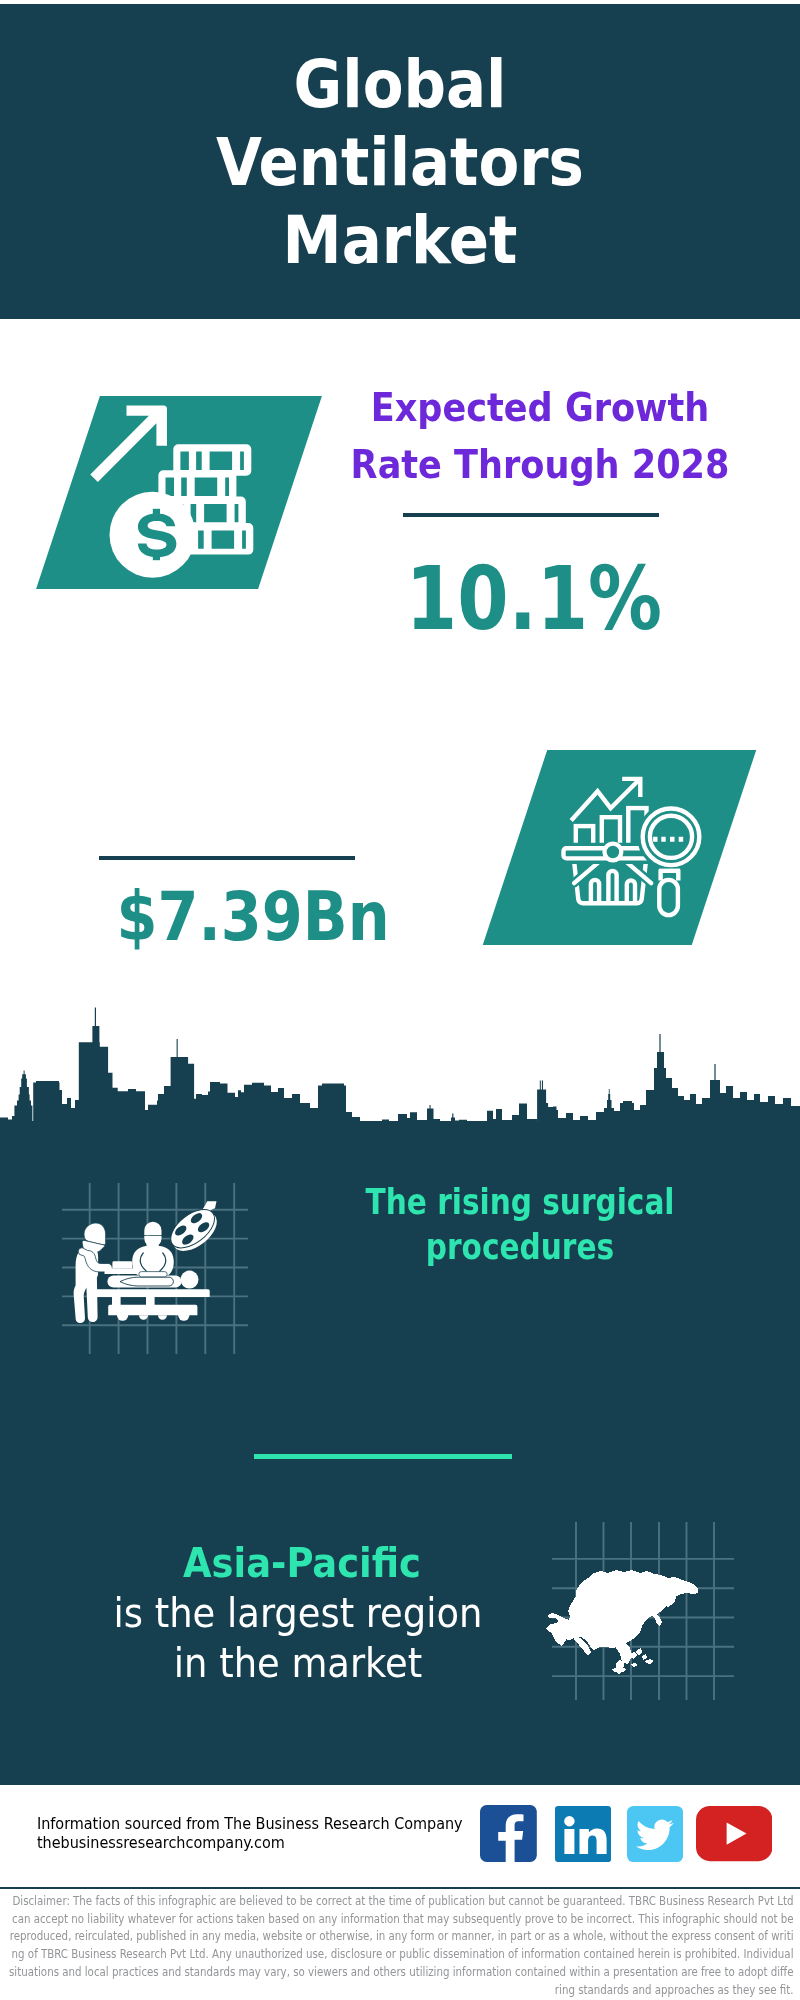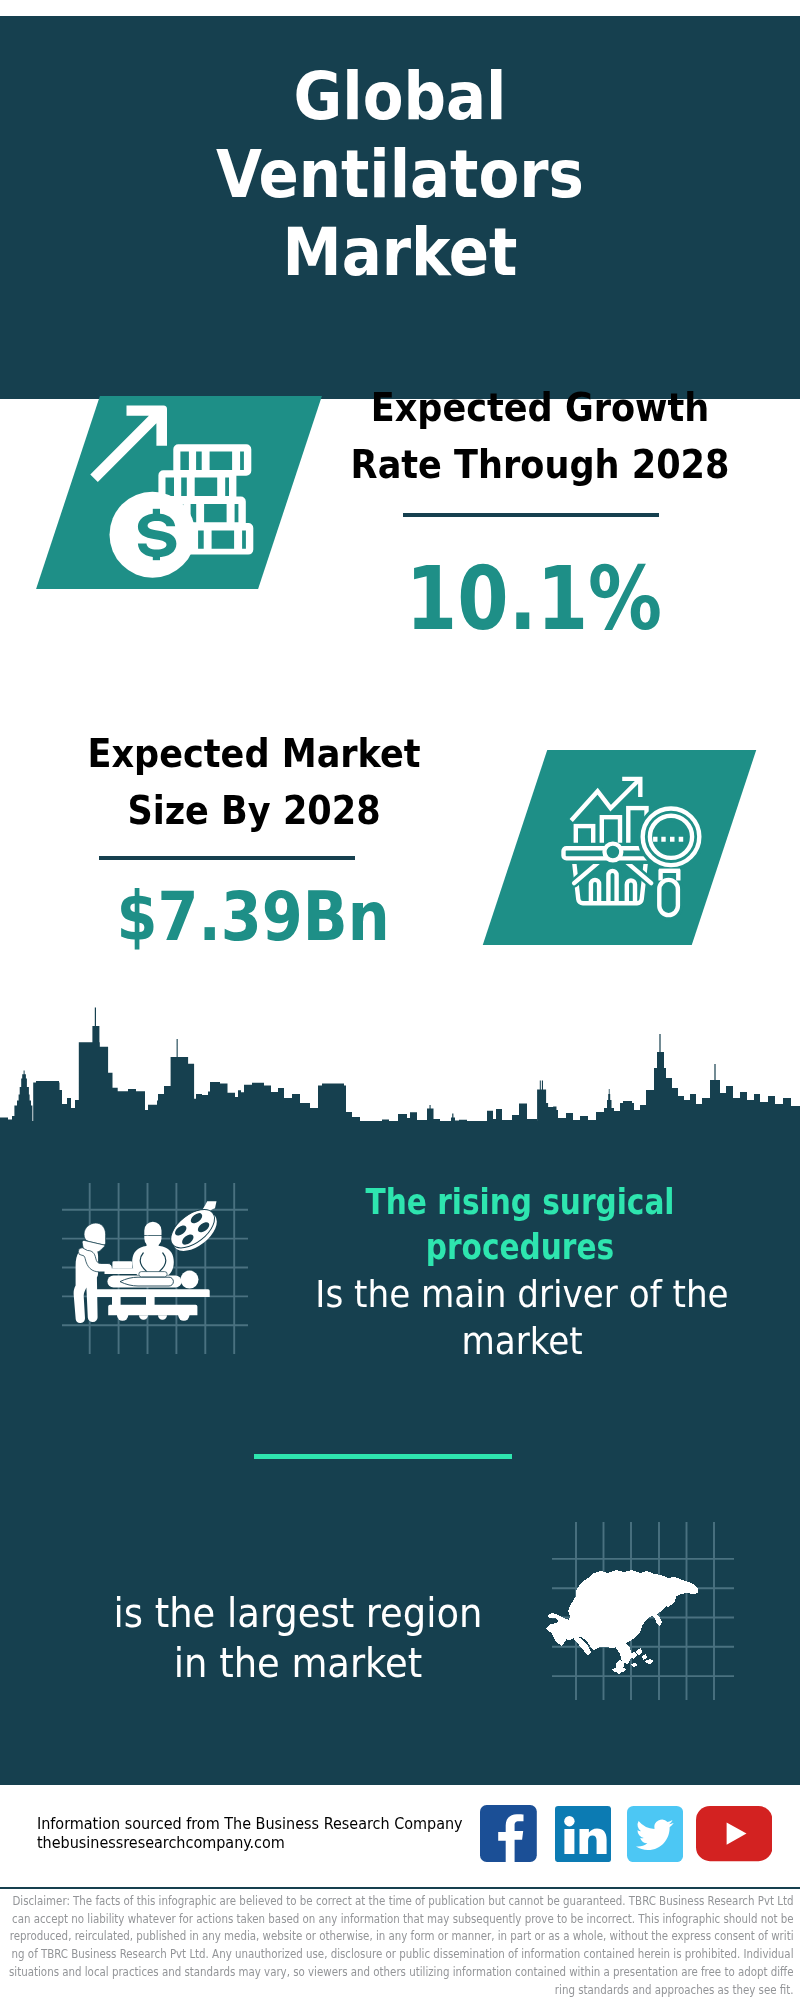--- a/index.html
+++ b/index.html
@@ -8,7 +8,7 @@
   .page{position:relative;width:800px;height:2000px;overflow:hidden;}
 
   
-  .header{position:absolute;left:0;top:16px;width:800px;height:383px;background:#16404F;}
+  .header{position:absolute;left:0;top:4px;width:800px;height:315px;background:#16404F;}
   .header-title{position:absolute;left:0;top:42px;width:800px;text-align:center;
        color:#fff;font-weight:bold;font-size:66px;line-height:78px;letter-spacing:0px;}
 

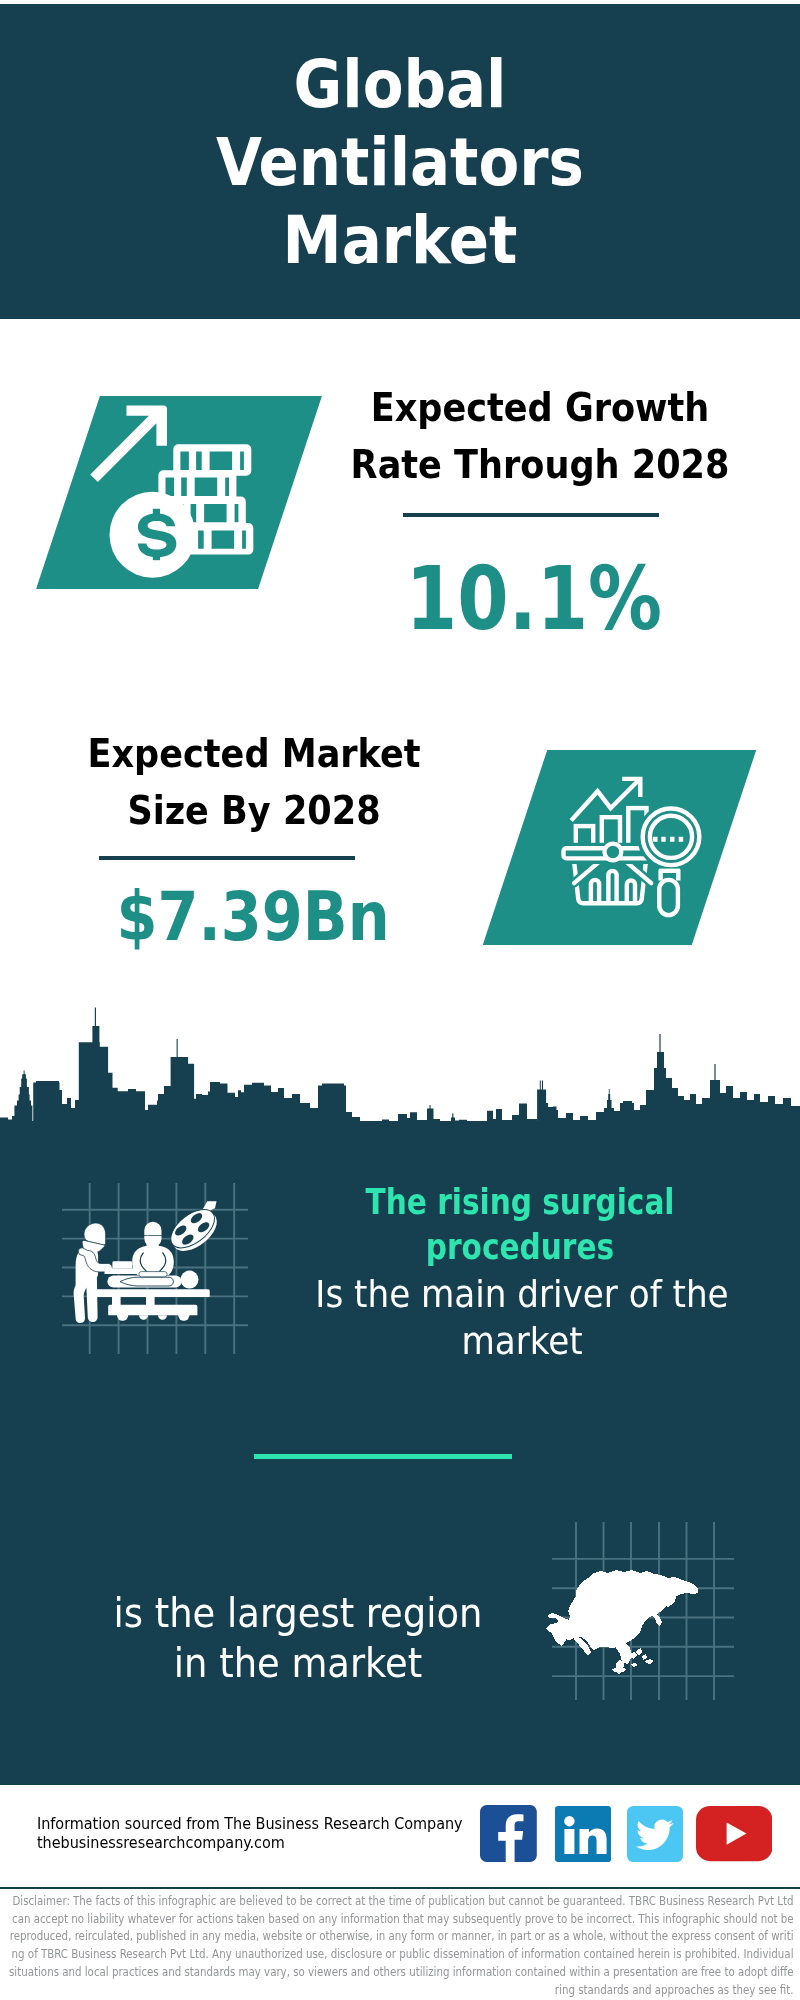--- a/index.html
+++ b/index.html
@@ -13,7 +13,7 @@
        color:#fff;font-weight:bold;font-size:66px;line-height:78px;letter-spacing:0px;}
 
   
-  .stat-head{position:absolute;font-weight:bold;font-size:39px;line-height:56.5px;color:#000000;text-align:center;}
+  .stat-head{position:absolute;font-weight:bold;font-size:39px;line-height:56.5px;color:#6d28d9;text-align:center;}
   .rule{position:absolute;height:4px;background:#16404F;}
   .stat-val{position:absolute;font-weight:bold;color:#1E8F87;text-align:center;}
 

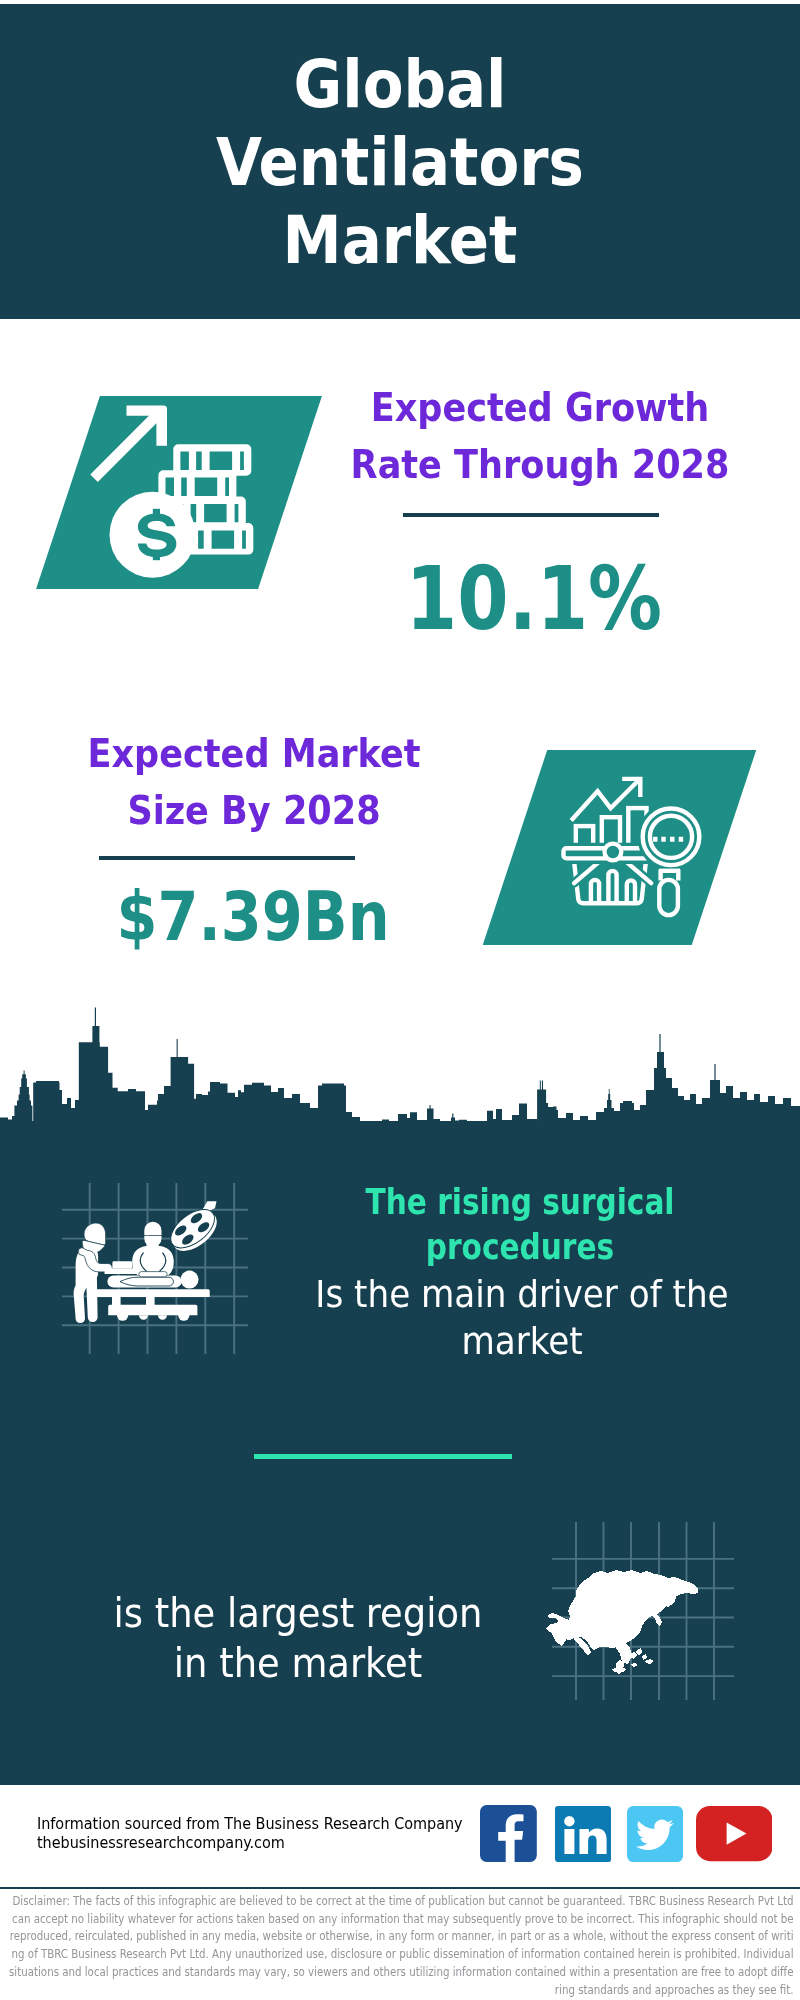--- a/index.html
+++ b/index.html
@@ -94,7 +94,6 @@
   <div class="rule" id="s1r"></div>
   <div class="stat-val" id="s1v">10.1%</div>
 
-  <div class="stat-head" id="s2h">Expected Market<br>Size By 2028</div>
   <div class="rule" id="s2r"></div>
   <div class="stat-val" id="s2v">$7.39Bn</div>
   <div class="para" id="para2"></div>

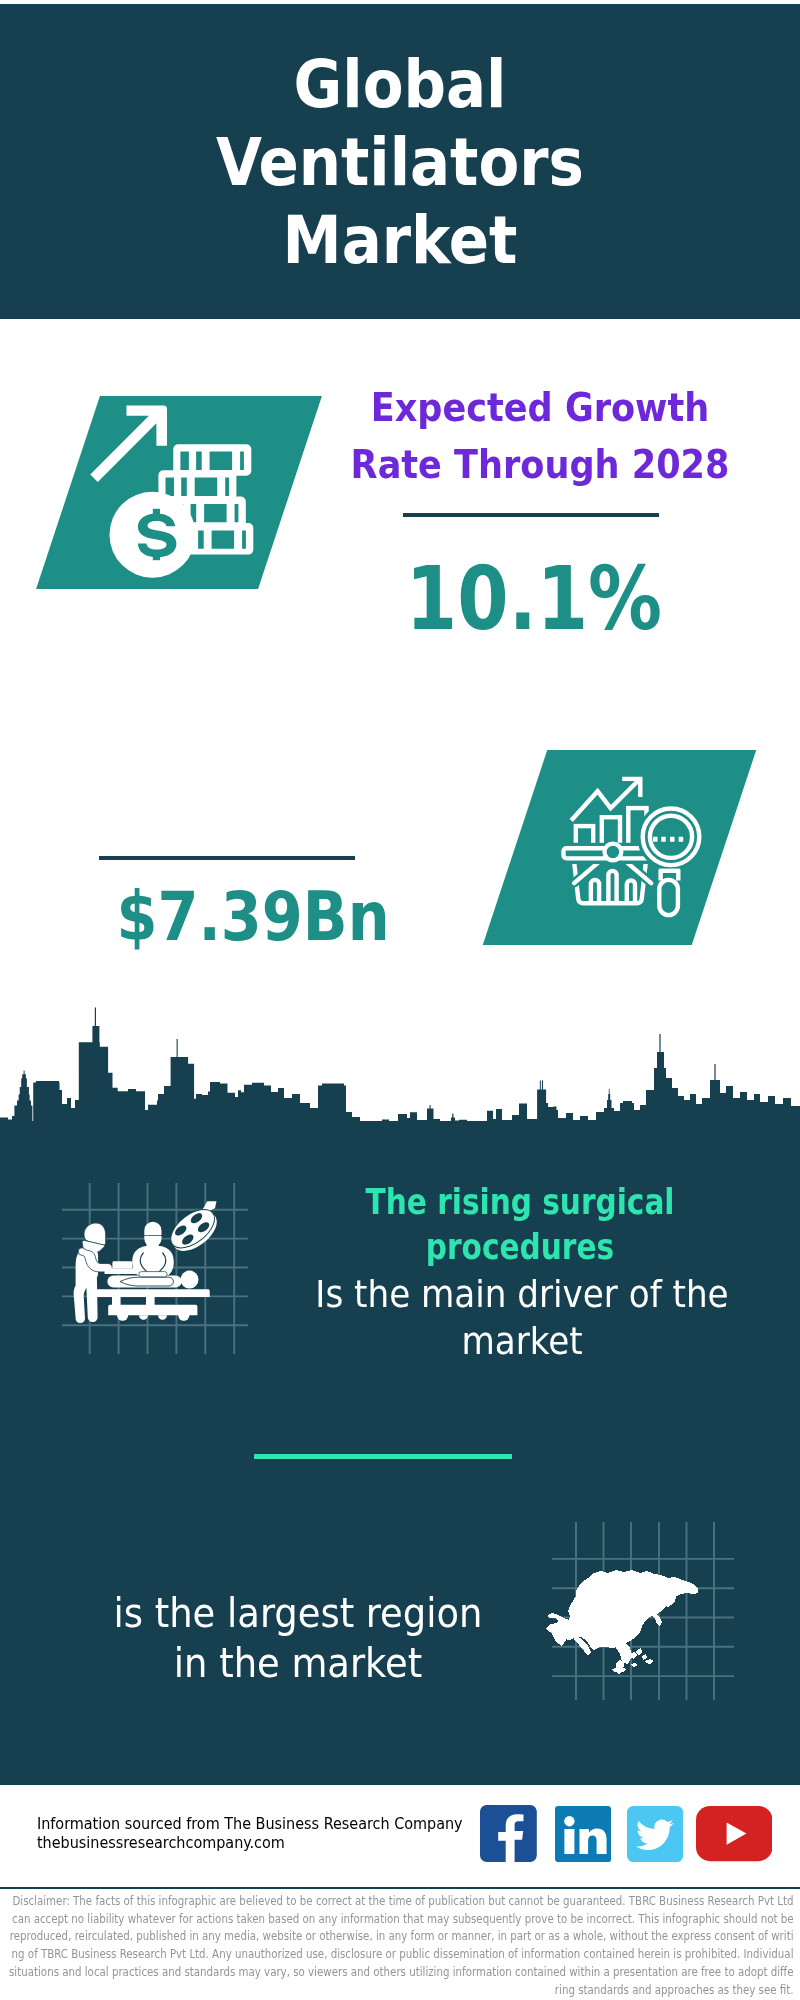--- a/index.html
+++ b/index.html
@@ -226,7 +226,6 @@
   </svg>
 
   <div id="drv-a" class="dk-bold">The rising surgical<br>procedures</div>
-  <div id="drv-b" class="dk-reg">Is the main driver of the<br>market</div>
   <div id="mid-div"></div>
   <svg id="icon4" viewBox="545 1515 195 195">
     <g stroke="#4A7180" stroke-width="1.9">

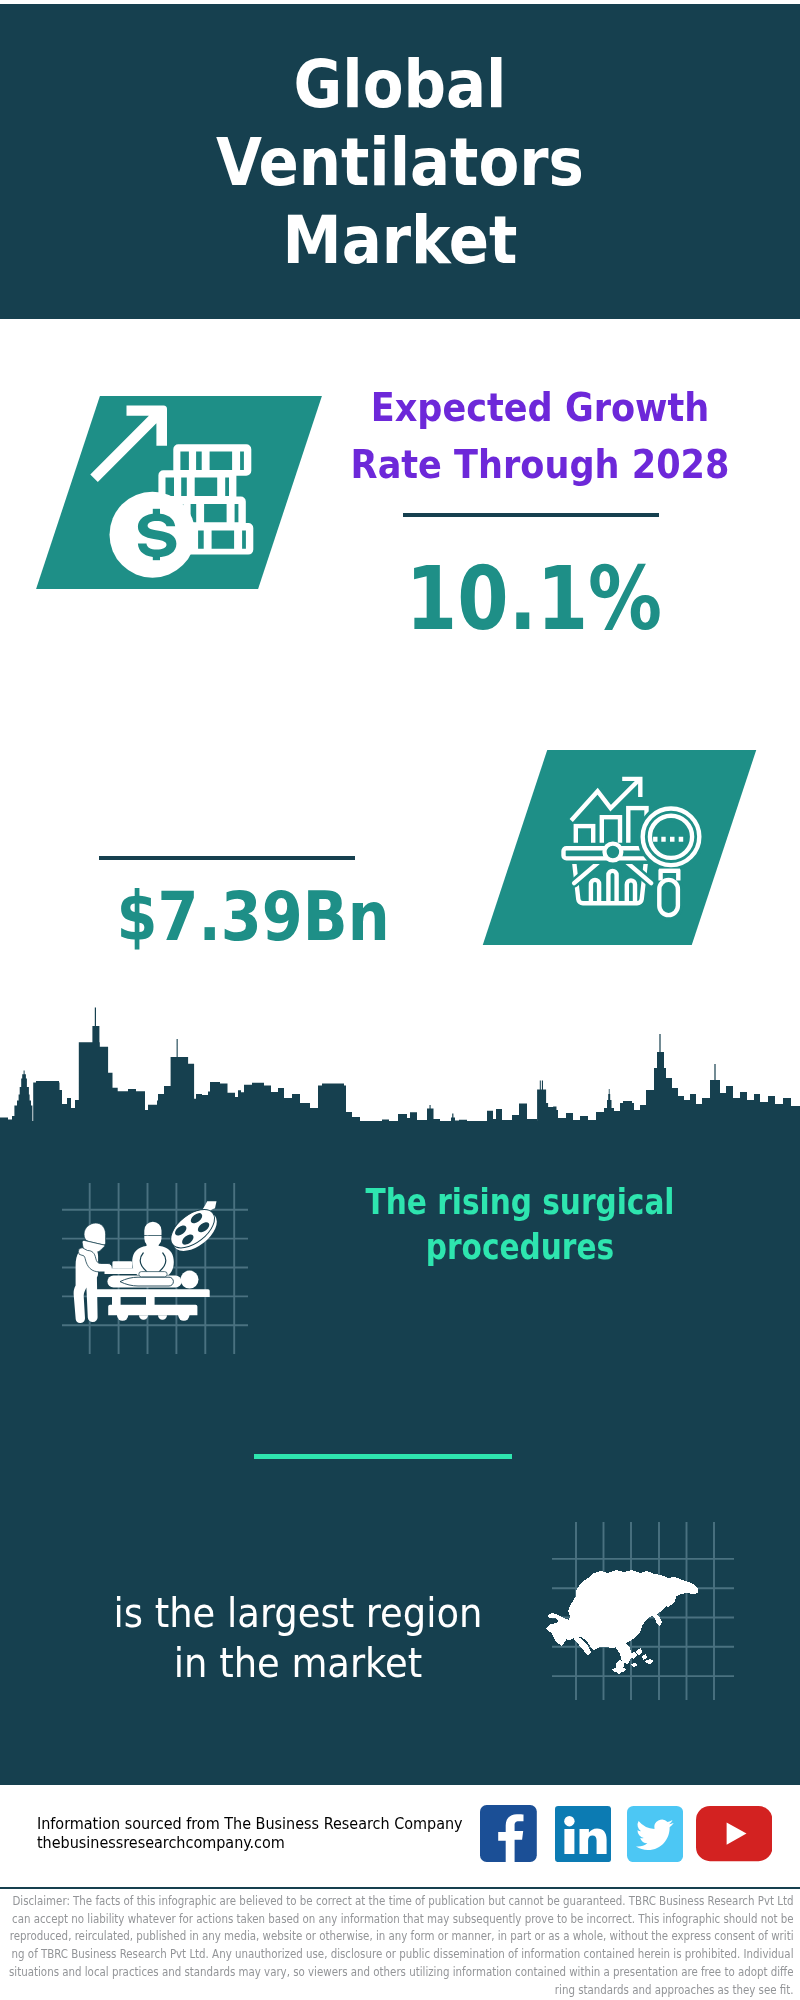--- a/index.html
+++ b/index.html
@@ -235,6 +235,7 @@
     <path fill="#ffffff" fill-rule="nonzero" d="M615 1570 h3 v1 h-3 Z M630 1570 h3 v1 h-3 Z M599 1571 h4 v1 h-4 Z M612 1571 h10 v1 h-10 Z M626 1571 h10 v1 h-10 Z M645 1571 h3 v1 h-3 Z M596 1572 h10 v1 h-10 Z M609 1572 h30 v1 h-30 Z M642 1572 h9 v1 h-9 Z M593 1573 h60 v1 h-60 Z M592 1574 h66 v1 h-66 Z M591 1575 h71 v1 h-71 Z M590 1576 h75 v1 h-75 Z M589 1577 h78 v1 h-78 Z M671 1577 h5 v1 h-5 Z M587 1578 h92 v1 h-92 Z M586 1579 h95 v1 h-95 Z M584 1580 h100 v1 h-100 Z M583 1581 h104 v1 h-104 Z M582 1582 h108 v1 h-108 Z M581 1583 h111 v1 h-111 Z M580 1584 h114 v1 h-114 Z M579 1585 h116 v1 h-116 Z M579 1586 h117 v1 h-117 Z M578 1587 h119 v1 h-119 Z M577 1588 h121 v1 h-121 Z M577 1589 h121 v1 h-121 Z M576 1590 h122 v1 h-122 Z M576 1591 h122 v1 h-122 Z M576 1592 h122 v1 h-122 Z M576 1593 h108 v1 h-108 Z M690 1593 h6 v1 h-6 Z M576 1594 h104 v1 h-104 Z M576 1595 h102 v1 h-102 Z M576 1596 h100 v1 h-100 Z M575 1597 h101 v1 h-101 Z M574 1598 h102 v1 h-102 Z M574 1599 h101 v1 h-101 Z M573 1600 h102 v1 h-102 Z M573 1601 h102 v1 h-102 Z M572 1602 h102 v1 h-102 Z M571 1603 h102 v1 h-102 Z M571 1604 h101 v1 h-101 Z M570 1605 h100 v1 h-100 Z M570 1606 h96 v1 h-96 Z M667 1606 h2 v1 h-2 Z M569 1607 h96 v1 h-96 Z M569 1608 h95 v1 h-95 Z M569 1609 h94 v1 h-94 Z M568 1610 h94 v1 h-94 Z M568 1611 h93 v1 h-93 Z M569 1612 h90 v1 h-90 Z M551 1613 h3 v1 h-3 Z M569 1613 h89 v1 h-89 Z M549 1614 h8 v1 h-8 Z M569 1614 h88 v1 h-88 Z M548 1615 h11 v1 h-11 Z M570 1615 h88 v1 h-88 Z M548 1616 h13 v1 h-13 Z M570 1616 h81 v1 h-81 Z M653 1616 h6 v1 h-6 Z M549 1617 h14 v1 h-14 Z M570 1617 h79 v1 h-79 Z M654 1617 h6 v1 h-6 Z M556 1618 h9 v1 h-9 Z M569 1618 h79 v1 h-79 Z M655 1618 h5 v1 h-5 Z M557 1619 h11 v1 h-11 Z M569 1619 h78 v1 h-78 Z M655 1619 h6 v1 h-6 Z M558 1620 h88 v1 h-88 Z M656 1620 h5 v1 h-5 Z M558 1621 h87 v1 h-87 Z M656 1621 h6 v1 h-6 Z M557 1622 h87 v1 h-87 Z M656 1622 h6 v1 h-6 Z M554 1623 h90 v1 h-90 Z M657 1623 h4 v1 h-4 Z M550 1624 h93 v1 h-93 Z M658 1624 h3 v1 h-3 Z M549 1625 h93 v1 h-93 Z M659 1625 h1 v1 h-1 Z M548 1626 h94 v1 h-94 Z M547 1627 h95 v1 h-95 Z M546 1628 h95 v1 h-95 Z M547 1629 h94 v1 h-94 Z M548 1630 h93 v1 h-93 Z M549 1631 h91 v1 h-91 Z M551 1632 h89 v1 h-89 Z M552 1633 h87 v1 h-87 Z M552 1634 h86 v1 h-86 Z M553 1635 h84 v1 h-84 Z M553 1636 h83 v1 h-83 Z M554 1637 h25 v1 h-25 Z M582 1637 h53 v1 h-53 Z M554 1638 h19 v1 h-19 Z M574 1638 h7 v1 h-7 Z M583 1638 h51 v1 h-51 Z M555 1639 h11 v1 h-11 Z M567 1639 h4 v1 h-4 Z M574 1639 h8 v1 h-8 Z M585 1639 h47 v1 h-47 Z M555 1640 h11 v1 h-11 Z M575 1640 h8 v1 h-8 Z M586 1640 h45 v1 h-45 Z M556 1641 h9 v1 h-9 Z M576 1641 h8 v1 h-8 Z M587 1641 h42 v1 h-42 Z M557 1642 h7 v1 h-7 Z M577 1642 h8 v1 h-8 Z M588 1642 h39 v1 h-39 Z M558 1643 h6 v1 h-6 Z M578 1643 h8 v1 h-8 Z M588 1643 h38 v1 h-38 Z M560 1644 h3 v1 h-3 Z M579 1644 h8 v1 h-8 Z M589 1644 h38 v1 h-38 Z M561 1645 h1 v1 h-1 Z M579 1645 h9 v1 h-9 Z M590 1645 h38 v1 h-38 Z M580 1646 h8 v1 h-8 Z M590 1646 h39 v1 h-39 Z M581 1647 h8 v1 h-8 Z M591 1647 h8 v1 h-8 Z M609 1647 h6 v1 h-6 Z M616 1647 h14 v1 h-14 Z M582 1648 h7 v1 h-7 Z M592 1648 h5 v1 h-5 Z M616 1648 h14 v1 h-14 Z M640 1648 h1 v1 h-1 Z M583 1649 h7 v1 h-7 Z M593 1649 h2 v1 h-2 Z M617 1649 h13 v1 h-13 Z M638 1649 h3 v1 h-3 Z M584 1650 h6 v1 h-6 Z M618 1650 h13 v1 h-13 Z M637 1650 h5 v1 h-5 Z M584 1651 h7 v1 h-7 Z M618 1651 h13 v1 h-13 Z M636 1651 h6 v1 h-6 Z M585 1652 h6 v1 h-6 Z M619 1652 h12 v1 h-12 Z M633 1652 h2 v1 h-2 Z M636 1652 h6 v1 h-6 Z M586 1653 h4 v1 h-4 Z M620 1653 h16 v1 h-16 Z M637 1653 h4 v1 h-4 Z M587 1654 h2 v1 h-2 Z M620 1654 h17 v1 h-17 Z M638 1654 h2 v1 h-2 Z M645 1654 h1 v1 h-1 Z M620 1655 h17 v1 h-17 Z M643 1655 h3 v1 h-3 Z M621 1656 h15 v1 h-15 Z M642 1656 h5 v1 h-5 Z M621 1657 h14 v1 h-14 Z M642 1657 h5 v1 h-5 Z M621 1658 h10 v1 h-10 Z M633 1658 h1 v1 h-1 Z M643 1658 h3 v1 h-3 Z M621 1659 h9 v1 h-9 Z M643 1659 h1 v1 h-1 Z M649 1659 h2 v1 h-2 Z M619 1660 h2 v1 h-2 Z M622 1660 h8 v1 h-8 Z M646 1660 h7 v1 h-7 Z M618 1661 h11 v1 h-11 Z M645 1661 h8 v1 h-8 Z M617 1662 h12 v1 h-12 Z M646 1662 h6 v1 h-6 Z M616 1663 h8 v1 h-8 Z M626 1663 h2 v1 h-2 Z M633 1663 h3 v1 h-3 Z M648 1663 h3 v1 h-3 Z M616 1664 h8 v1 h-8 Z M631 1664 h6 v1 h-6 Z M616 1665 h8 v1 h-8 Z M632 1665 h5 v1 h-5 Z M616 1666 h8 v1 h-8 Z M633 1666 h2 v1 h-2 Z M616 1667 h7 v1 h-7 Z M614 1668 h11 v1 h-11 Z M612 1669 h14 v1 h-14 Z M613 1670 h12 v1 h-12 Z M614 1671 h10 v1 h-10 Z M617 1672 h4 v1 h-4 Z M618 1673 h2 v1 h-2 Z"></path>
   </svg>
 
+  <div id="reg-a" class="dk-bold">Asia-Pacific</div>
   <div id="reg-b" class="dk-reg">is the largest region<br>in the market</div>
 
   <div id="footer-src">Information sourced from The Business Research Company<br>thebusinessresearchcompany.com</div>

